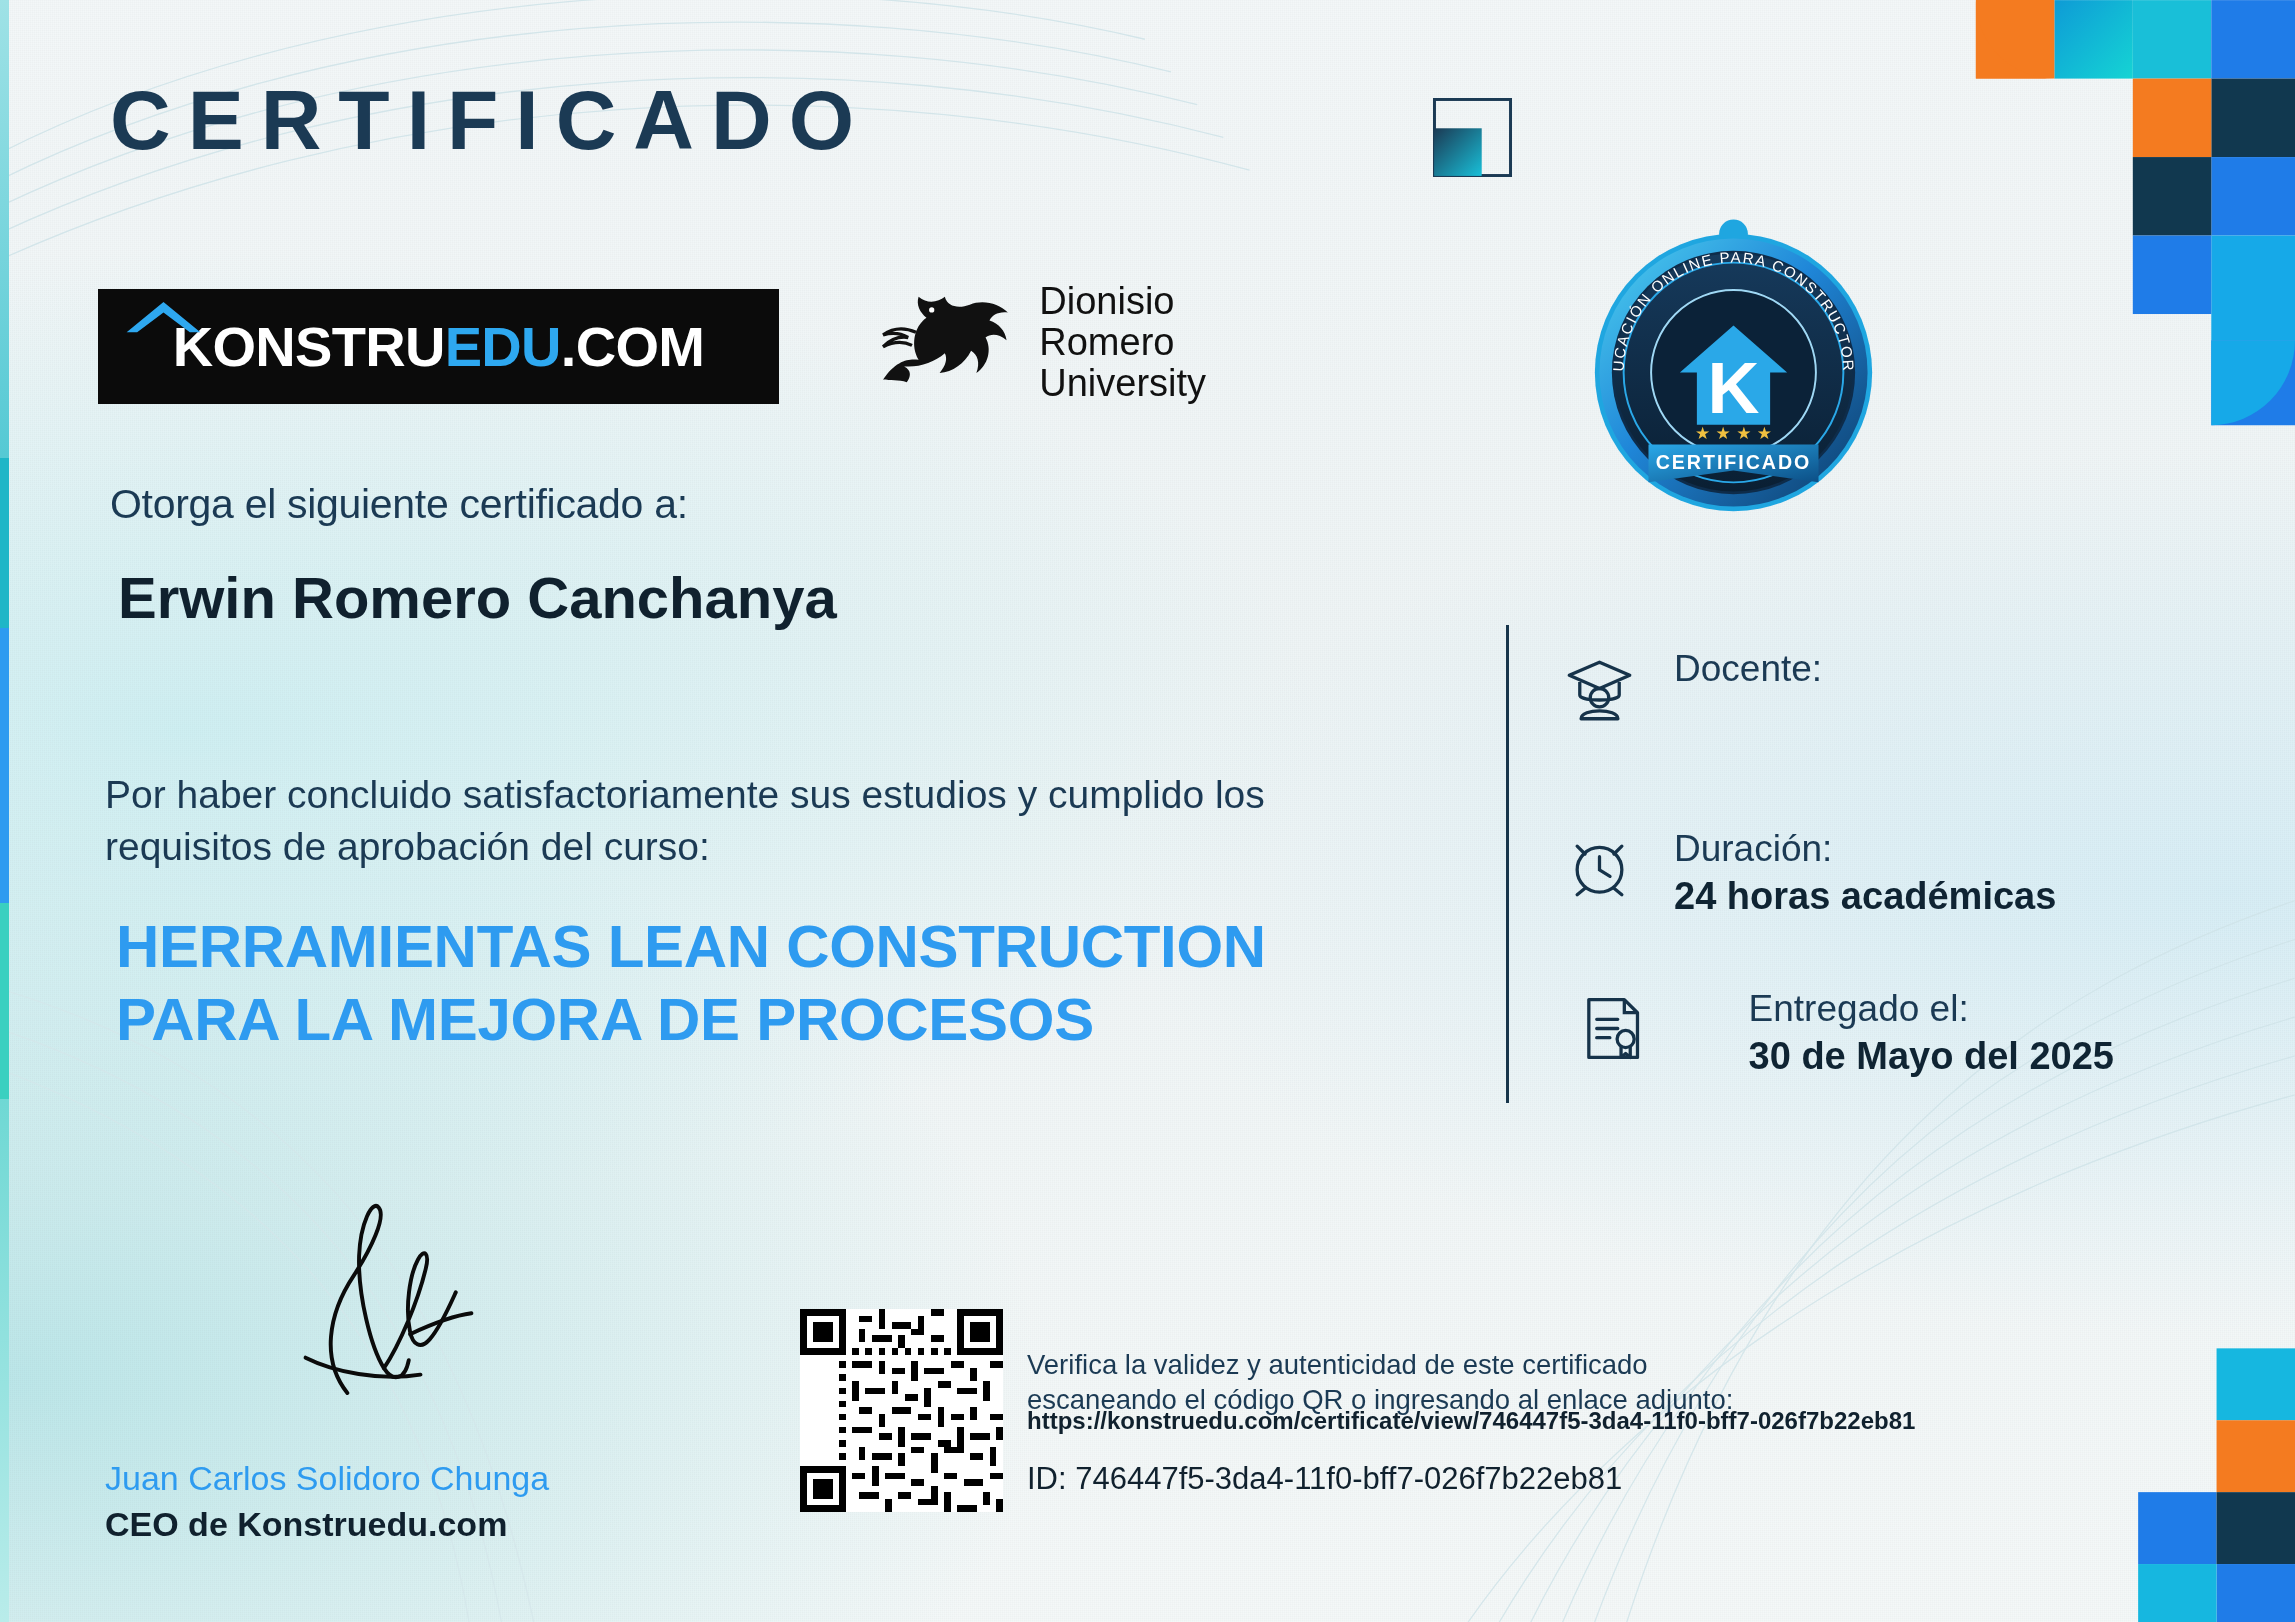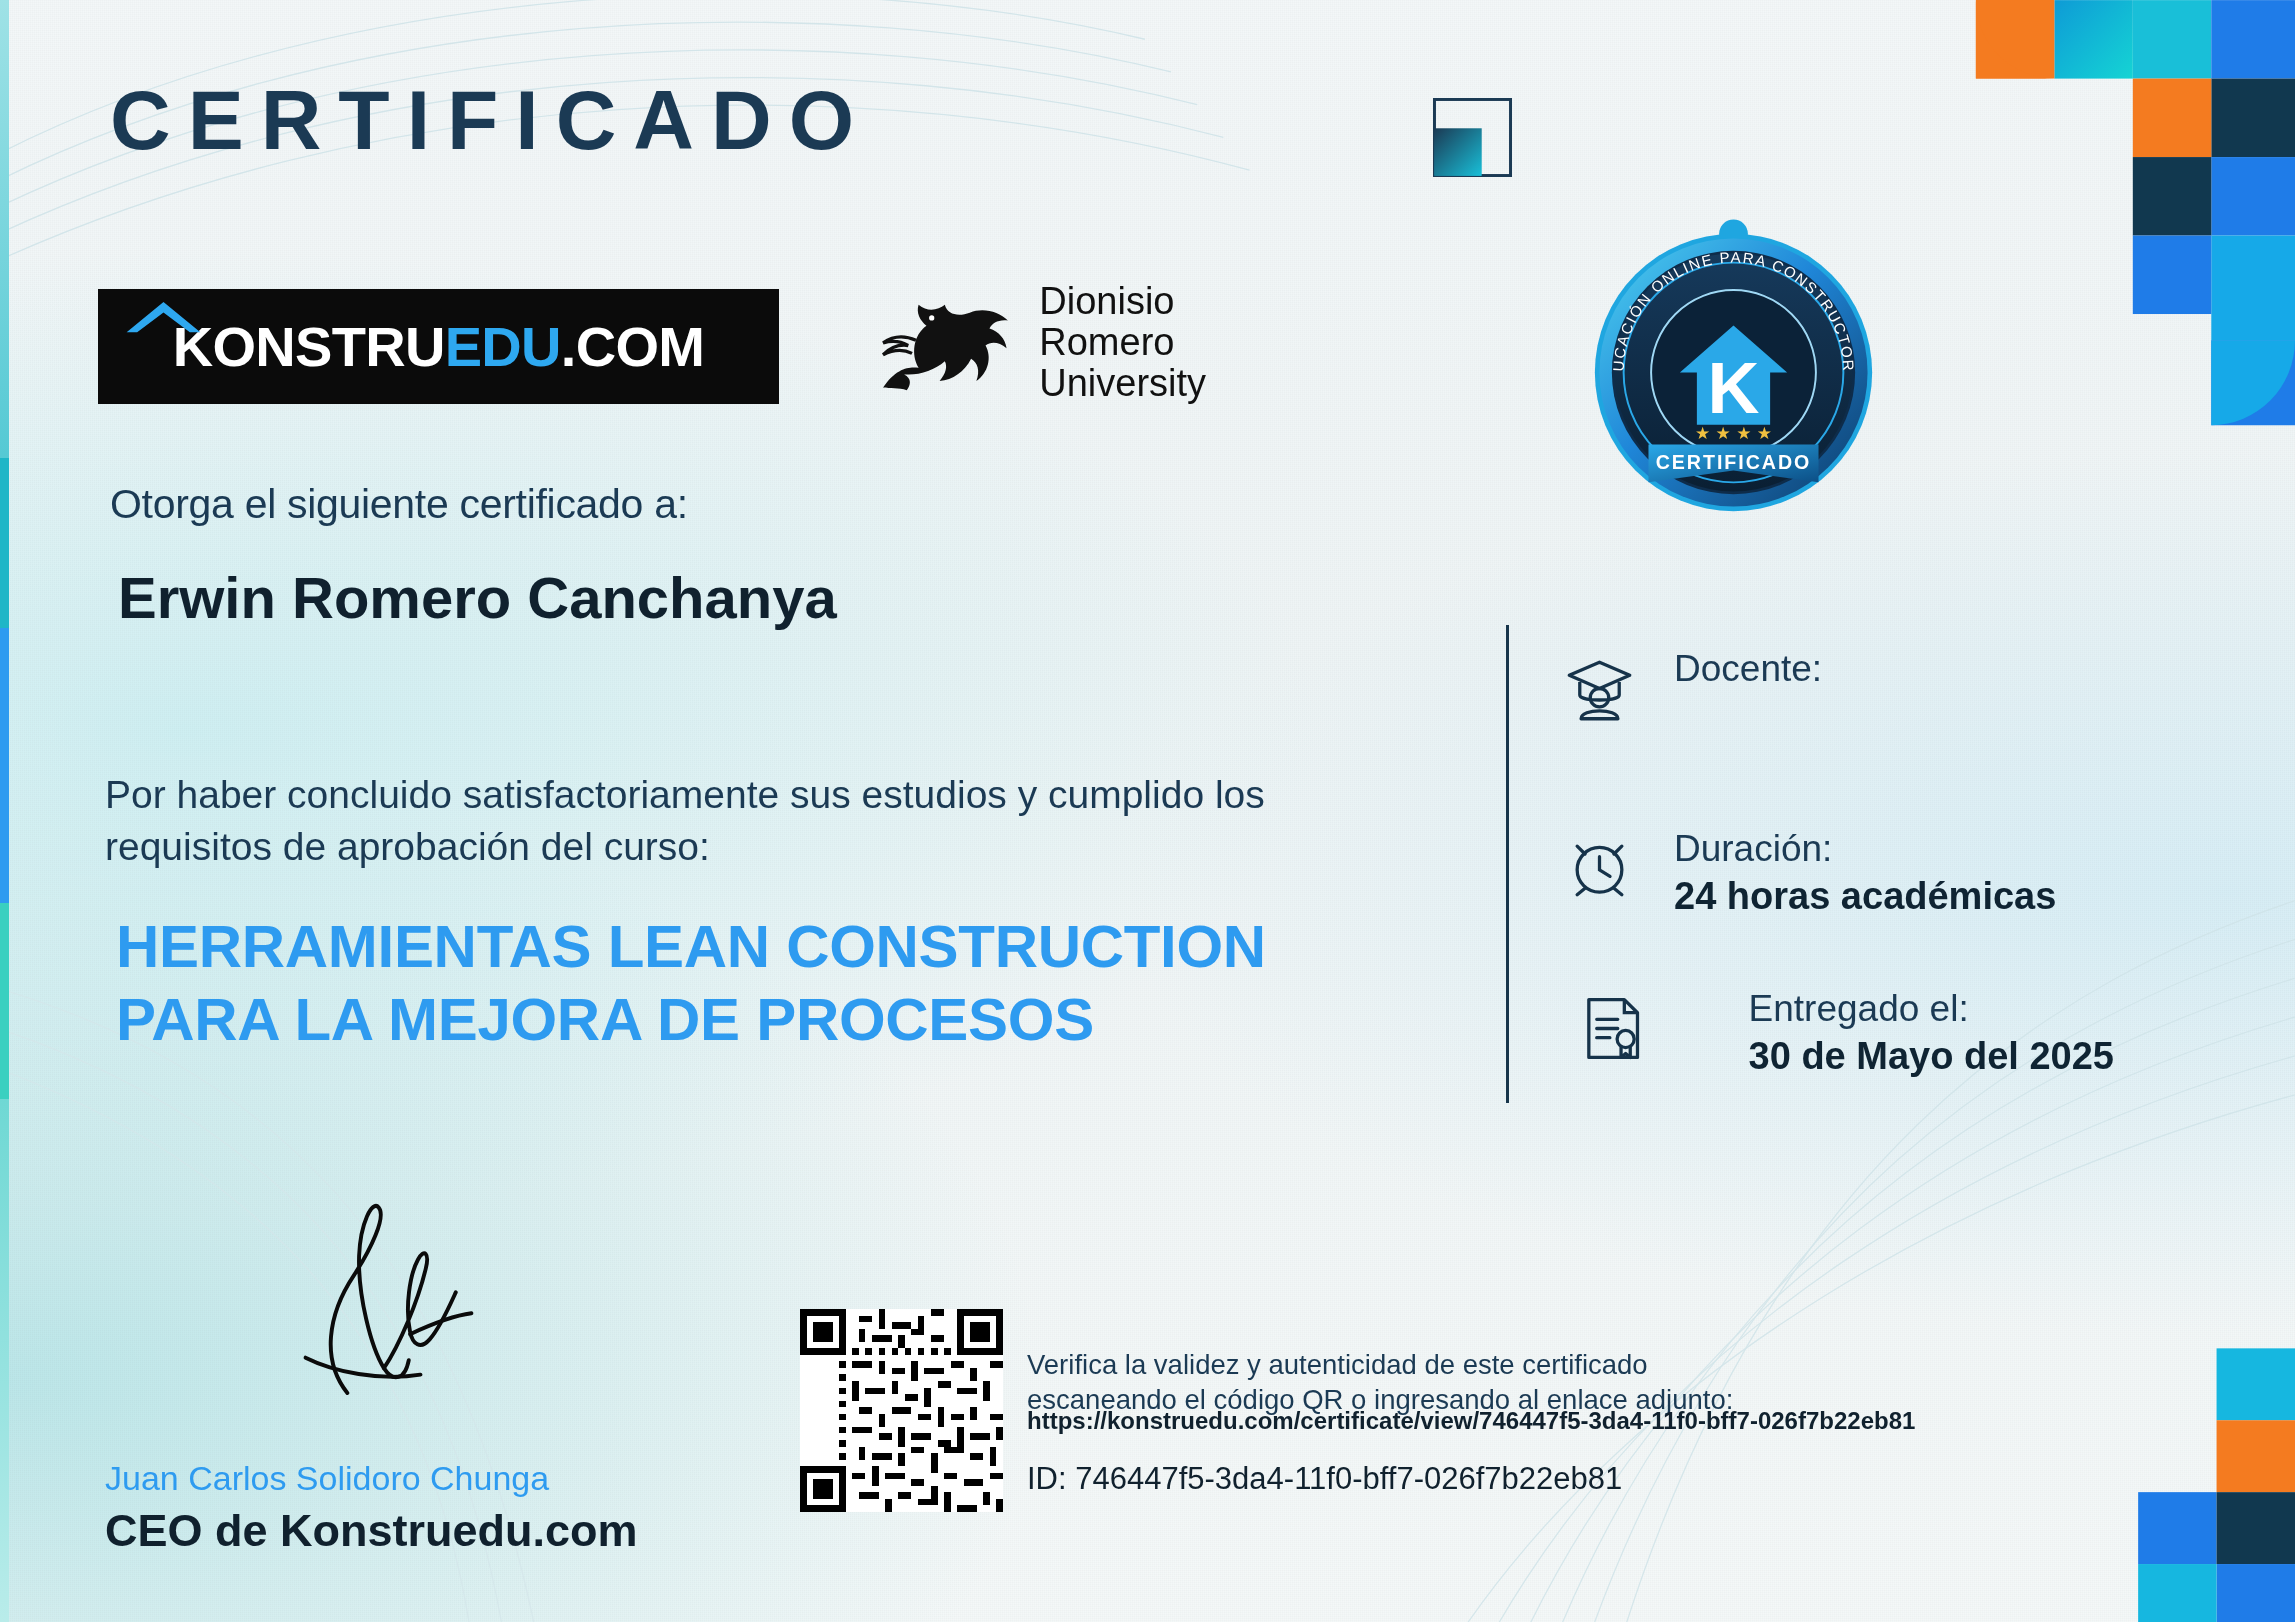--- a/index.html
+++ b/index.html
@@ -100,7 +100,7 @@
     left: 870px;
     top: 281px;
     display: flex;
-    align-items: flex-end;
+    align-items: flex-start;
     gap: 18.3px;
   }
   .dru-text {

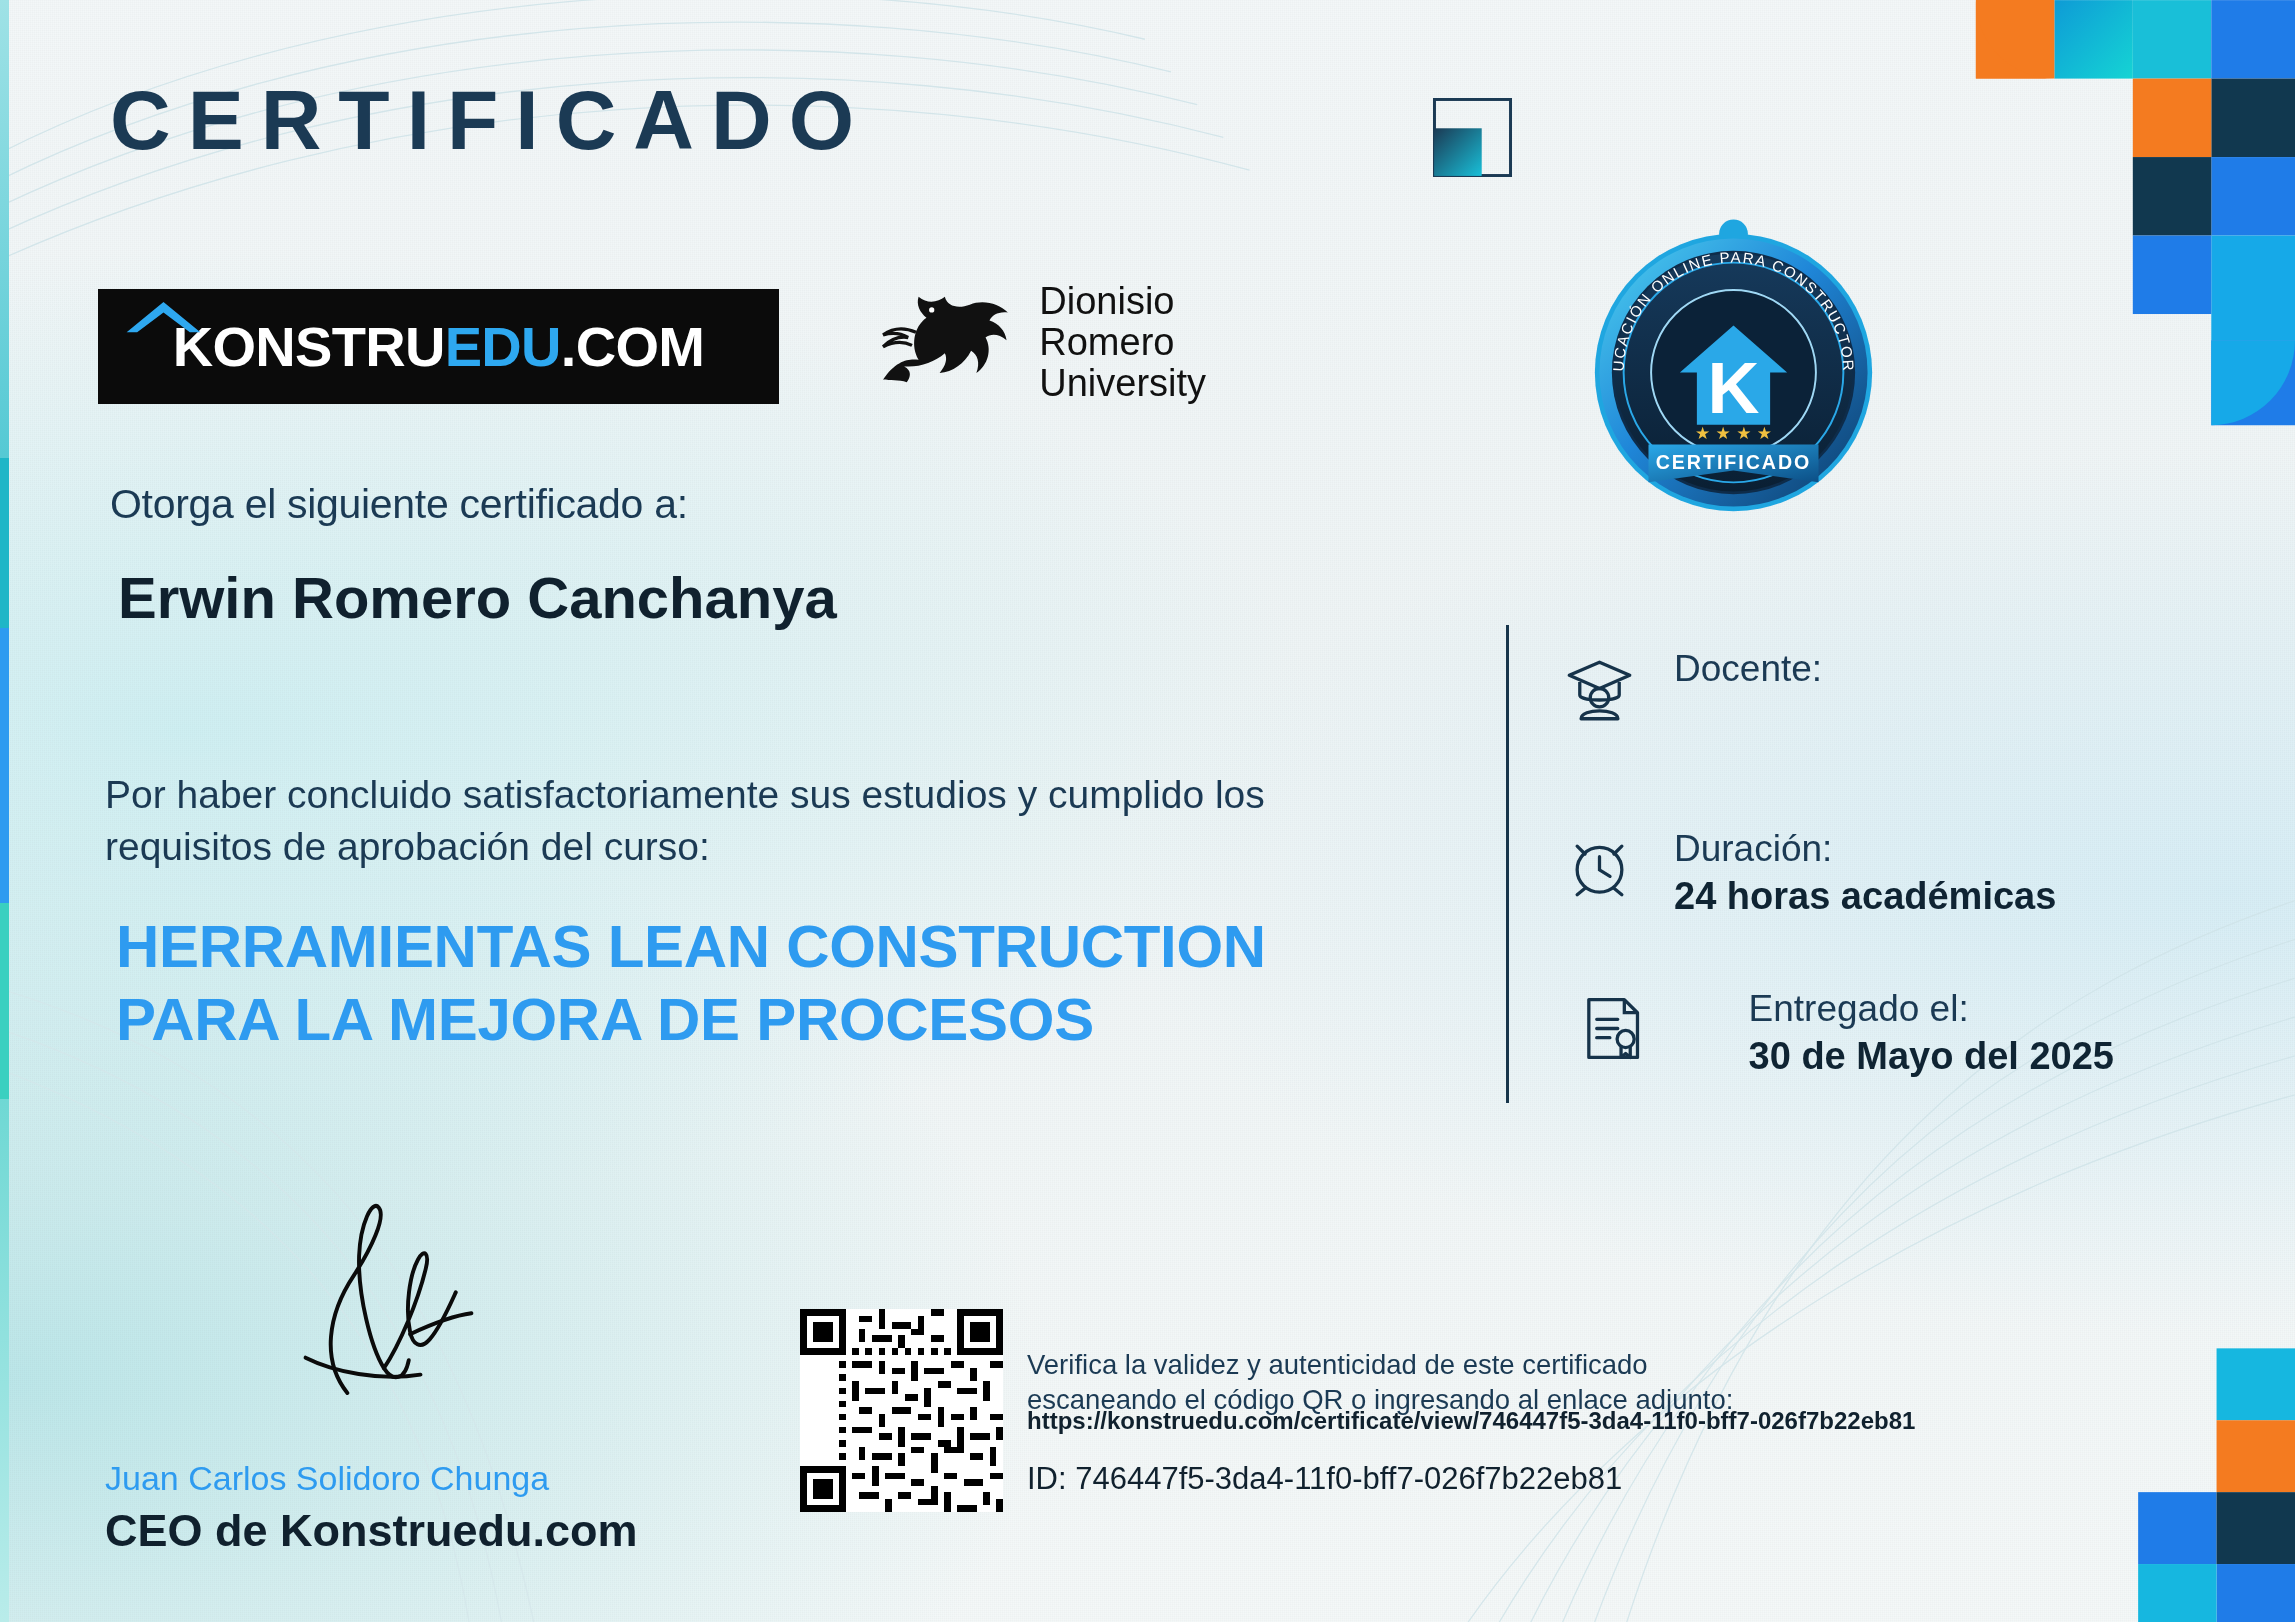--- a/index.html
+++ b/index.html
@@ -212,7 +212,7 @@
     position: absolute;
     left: 105px;
     top: 1505px;
-    font-size: 45px;
+    font-size: 34px;
     color: #10212e;
     font-weight: 700;
   }

